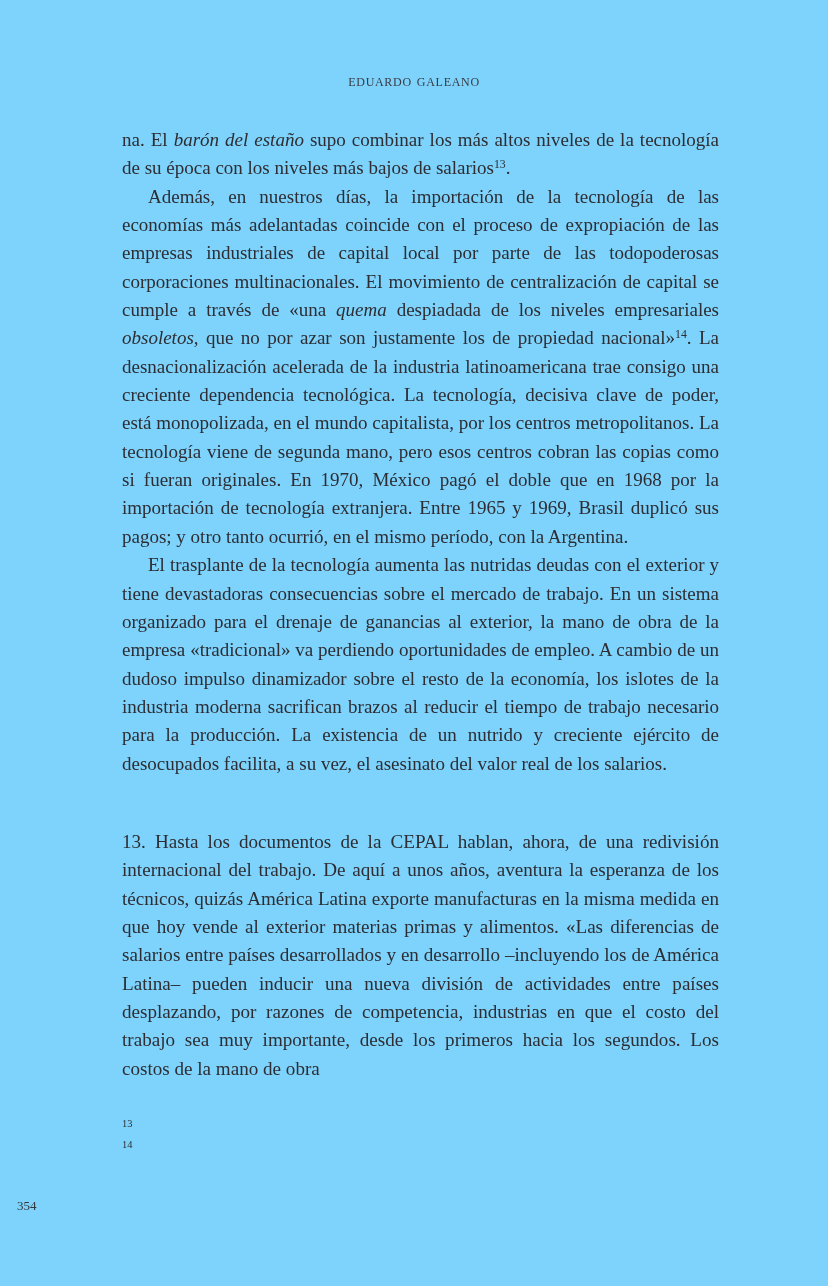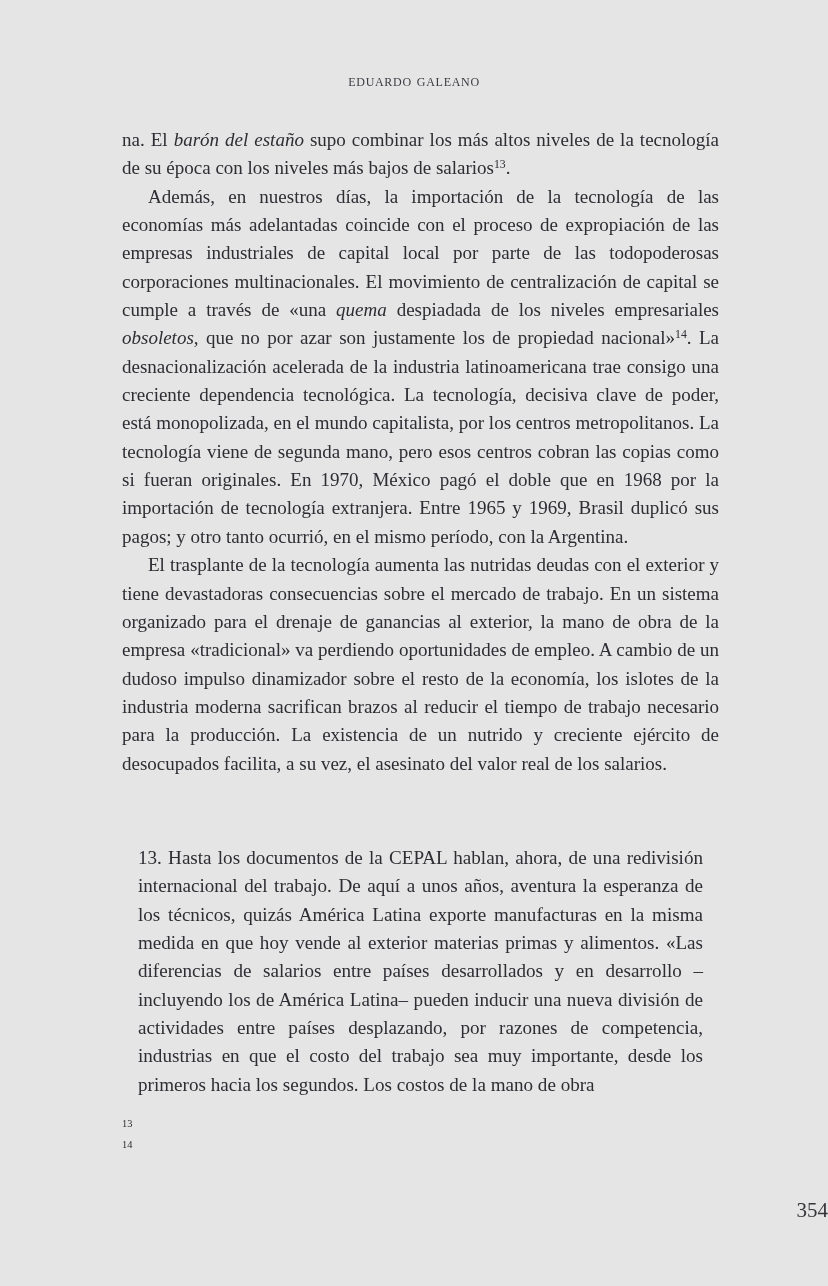--- a/index.html
+++ b/index.html
@@ -19,7 +19,7 @@
   .page {
     position: absolute;
     inset: 0;
-    background: #e5e5e5;
+    background: #7dd3fc;
   }
 
   

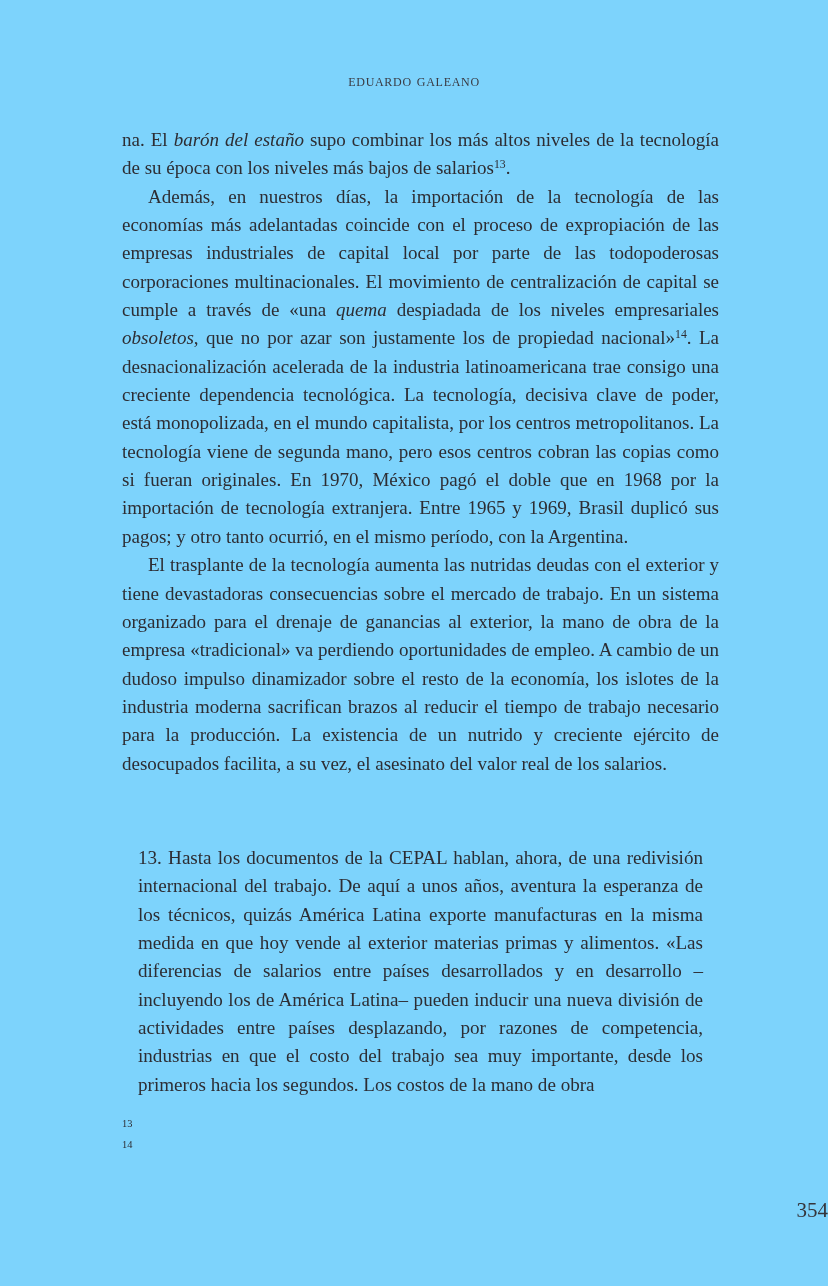--- a/index.html
+++ b/index.html
@@ -73,7 +73,7 @@
     width: 597px;
   }
   .note-continued p {
-    margin: 16px;
+    margin: 0;
     font-size: 19.1px;
     line-height: 28.35px;
     text-align: justify;

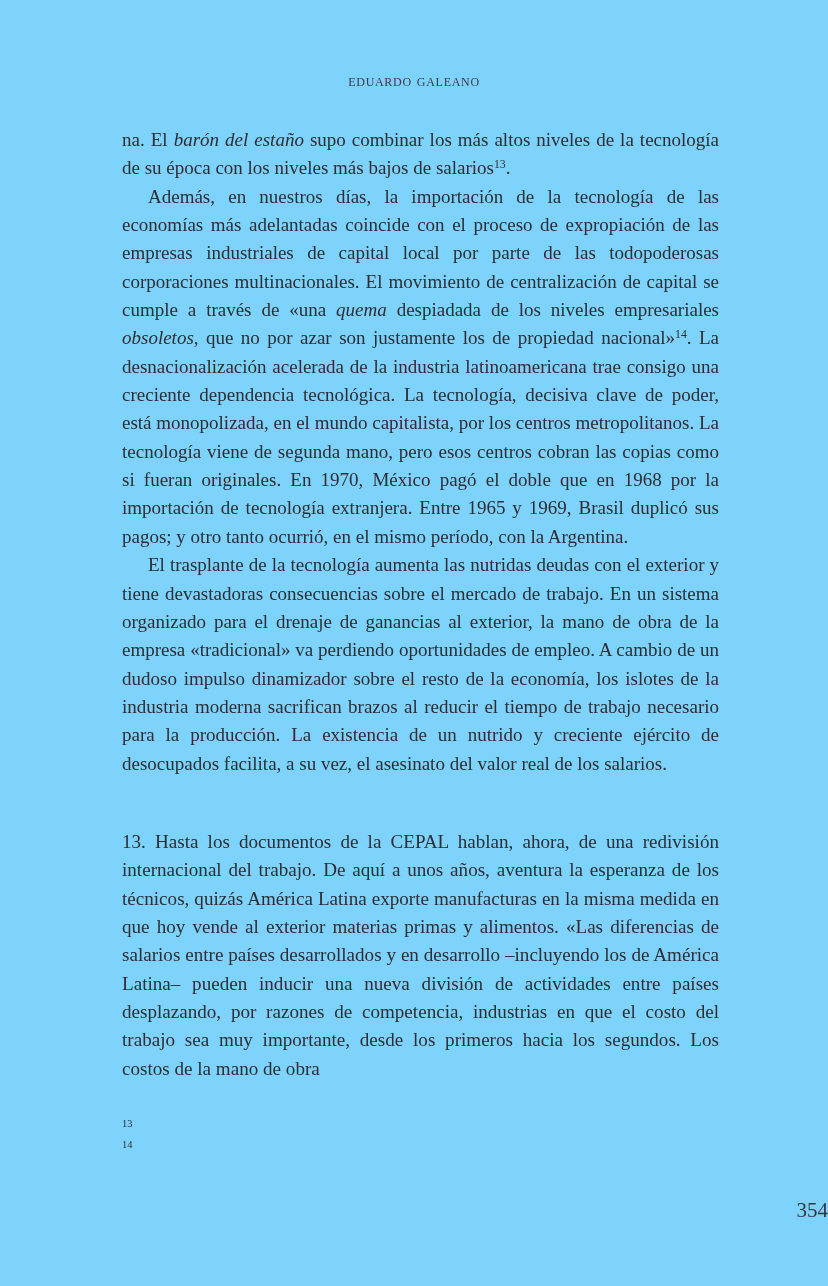--- a/index.html
+++ b/index.html
@@ -109,10 +109,10 @@
   .folio {
     position: absolute;
     top: 1198px;
-    left: 0;
+    left: 17px;
     right: 0;
-    text-align: right;
-    font-size: 21px;
+    text-align: left;
+    font-size: 13px;
     color: #35353b;
   }
 </style>

